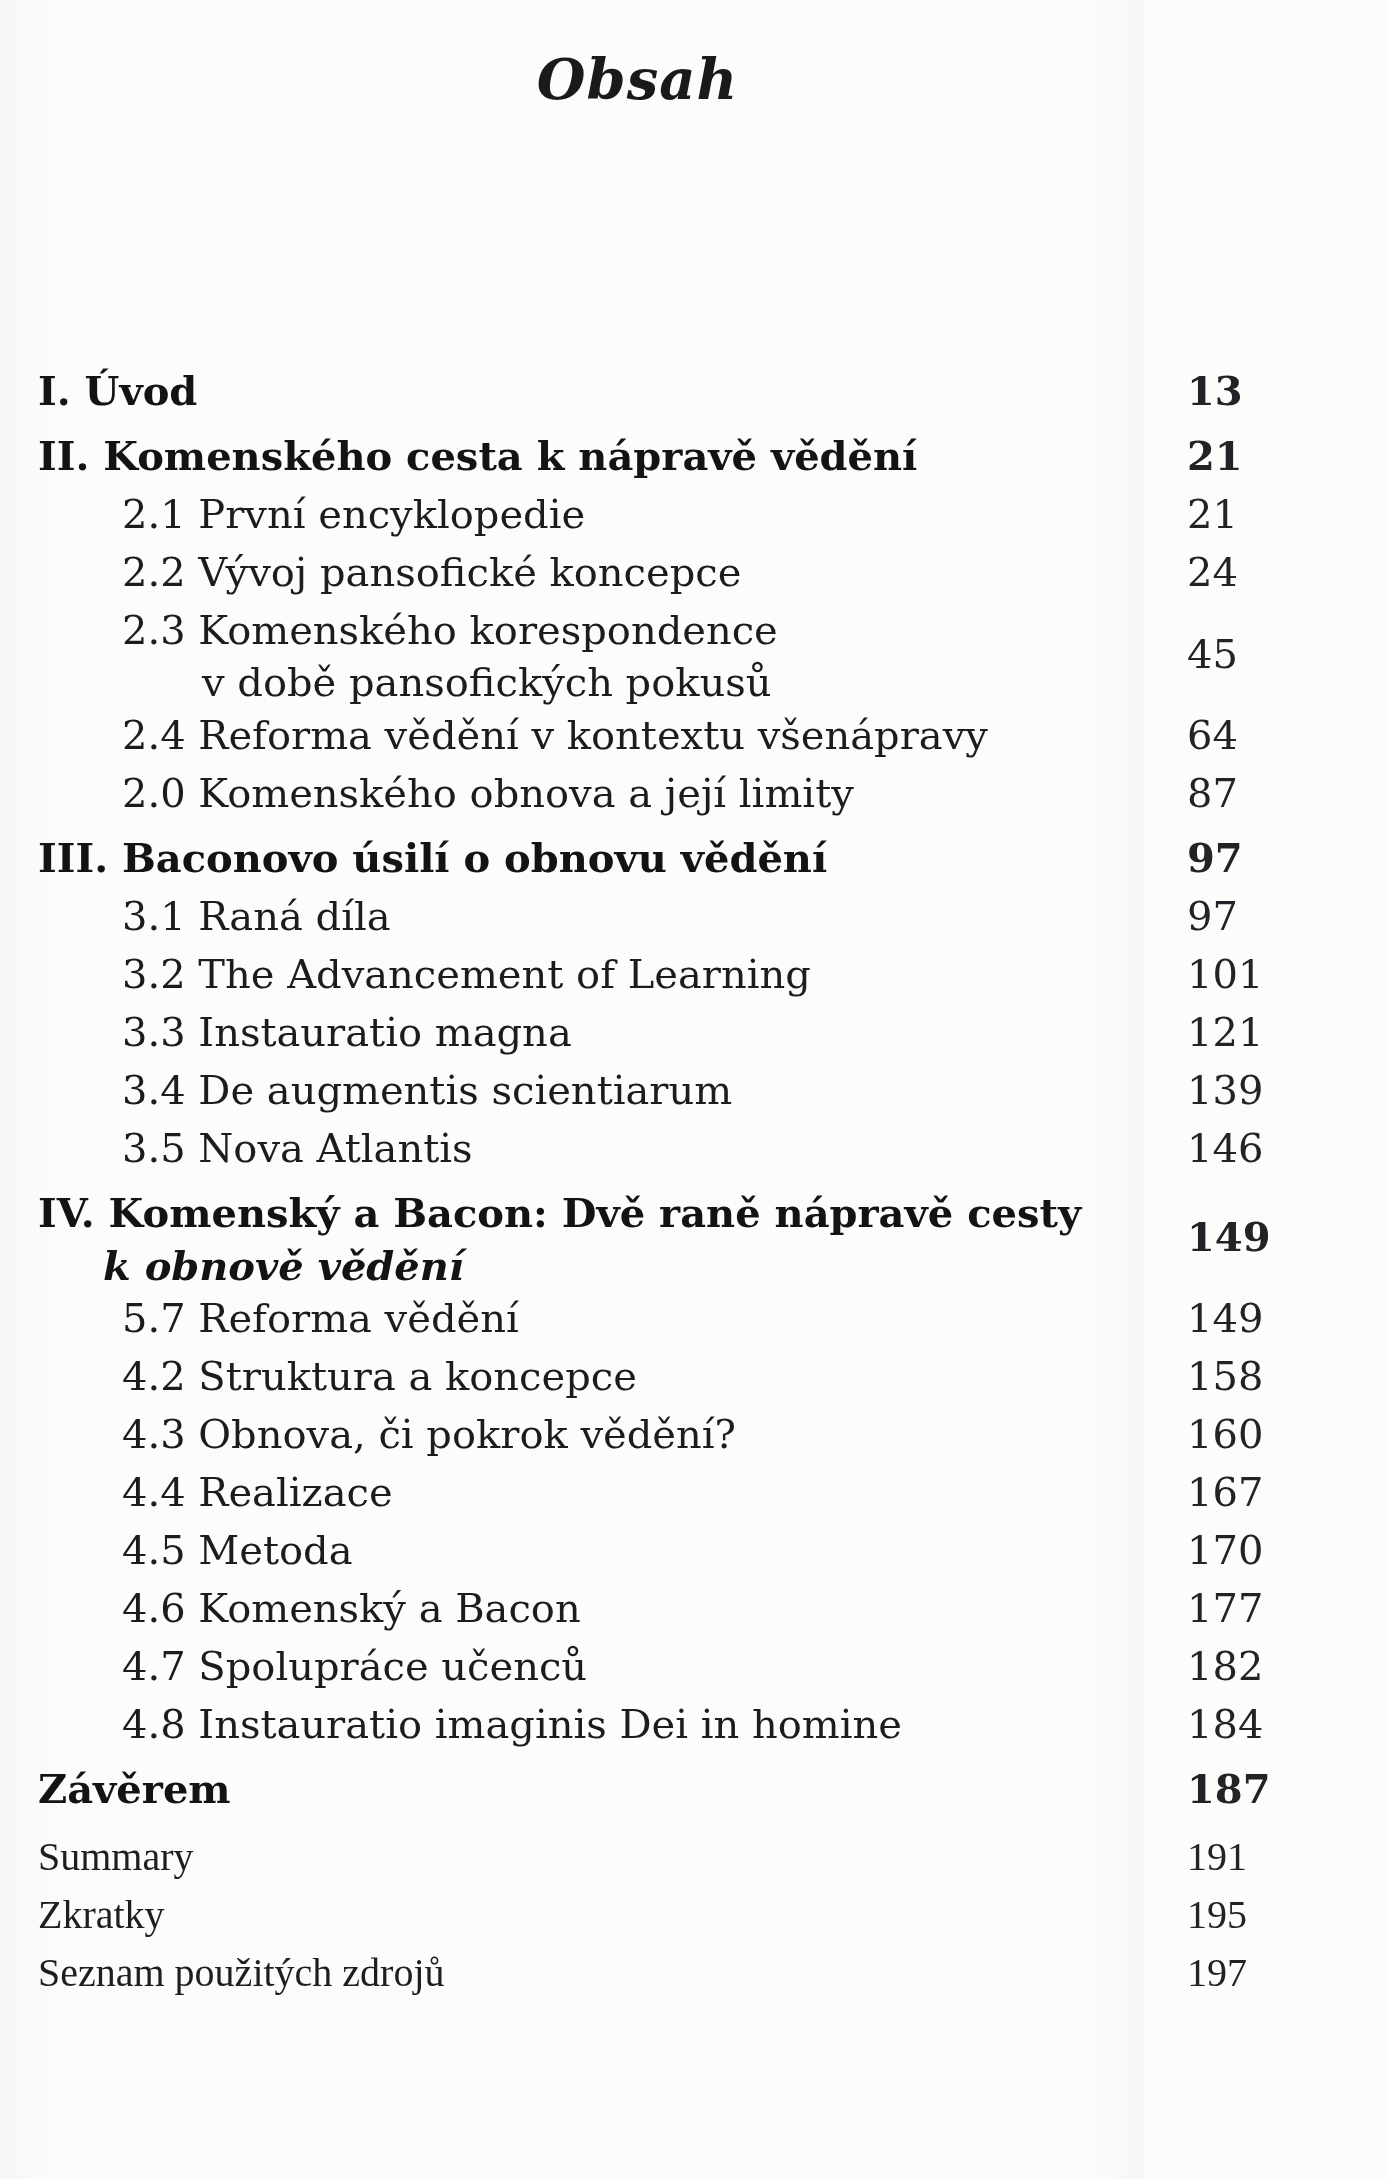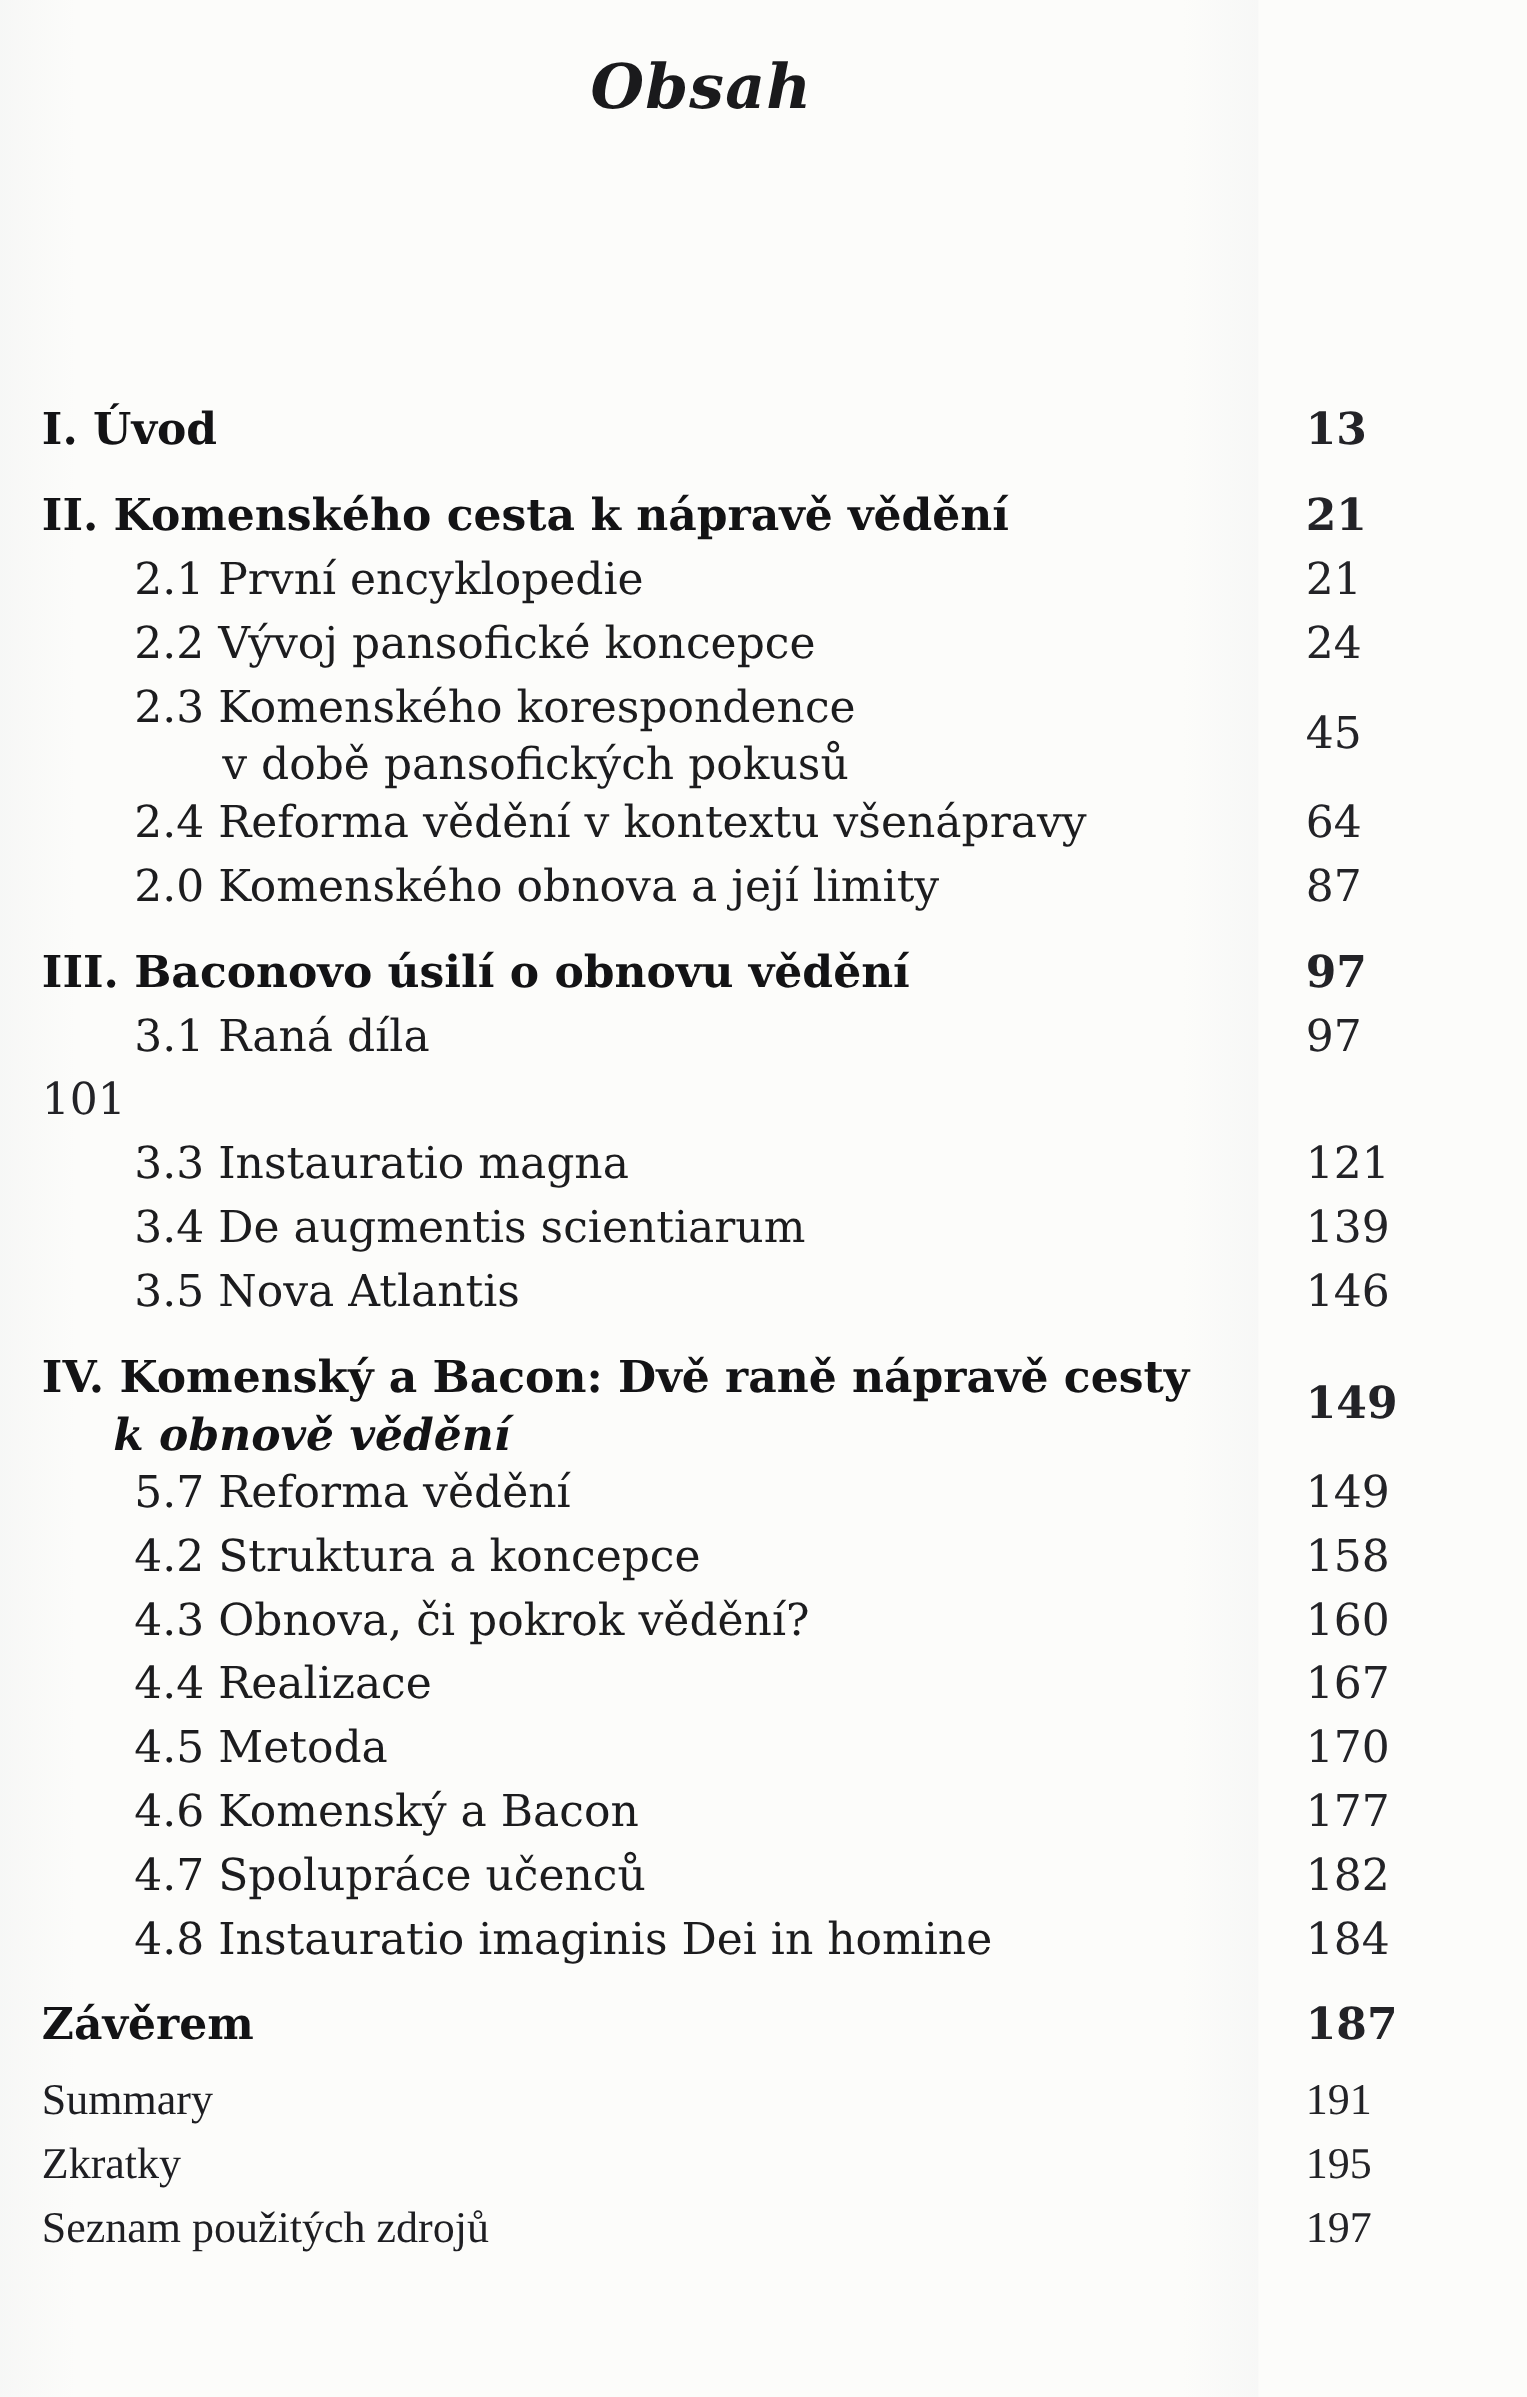--- a/index.html
+++ b/index.html
@@ -62,7 +62,7 @@
   .row.chapter {
     font-weight: bold;
     color: #131315;
-    margin-top: 20px;
+    margin-top: 7px;
   }
   .row.chapter .line2 { padding-left: 65px; font-style: italic; }
   .row.sub .label-block { padding-left: 84px; }

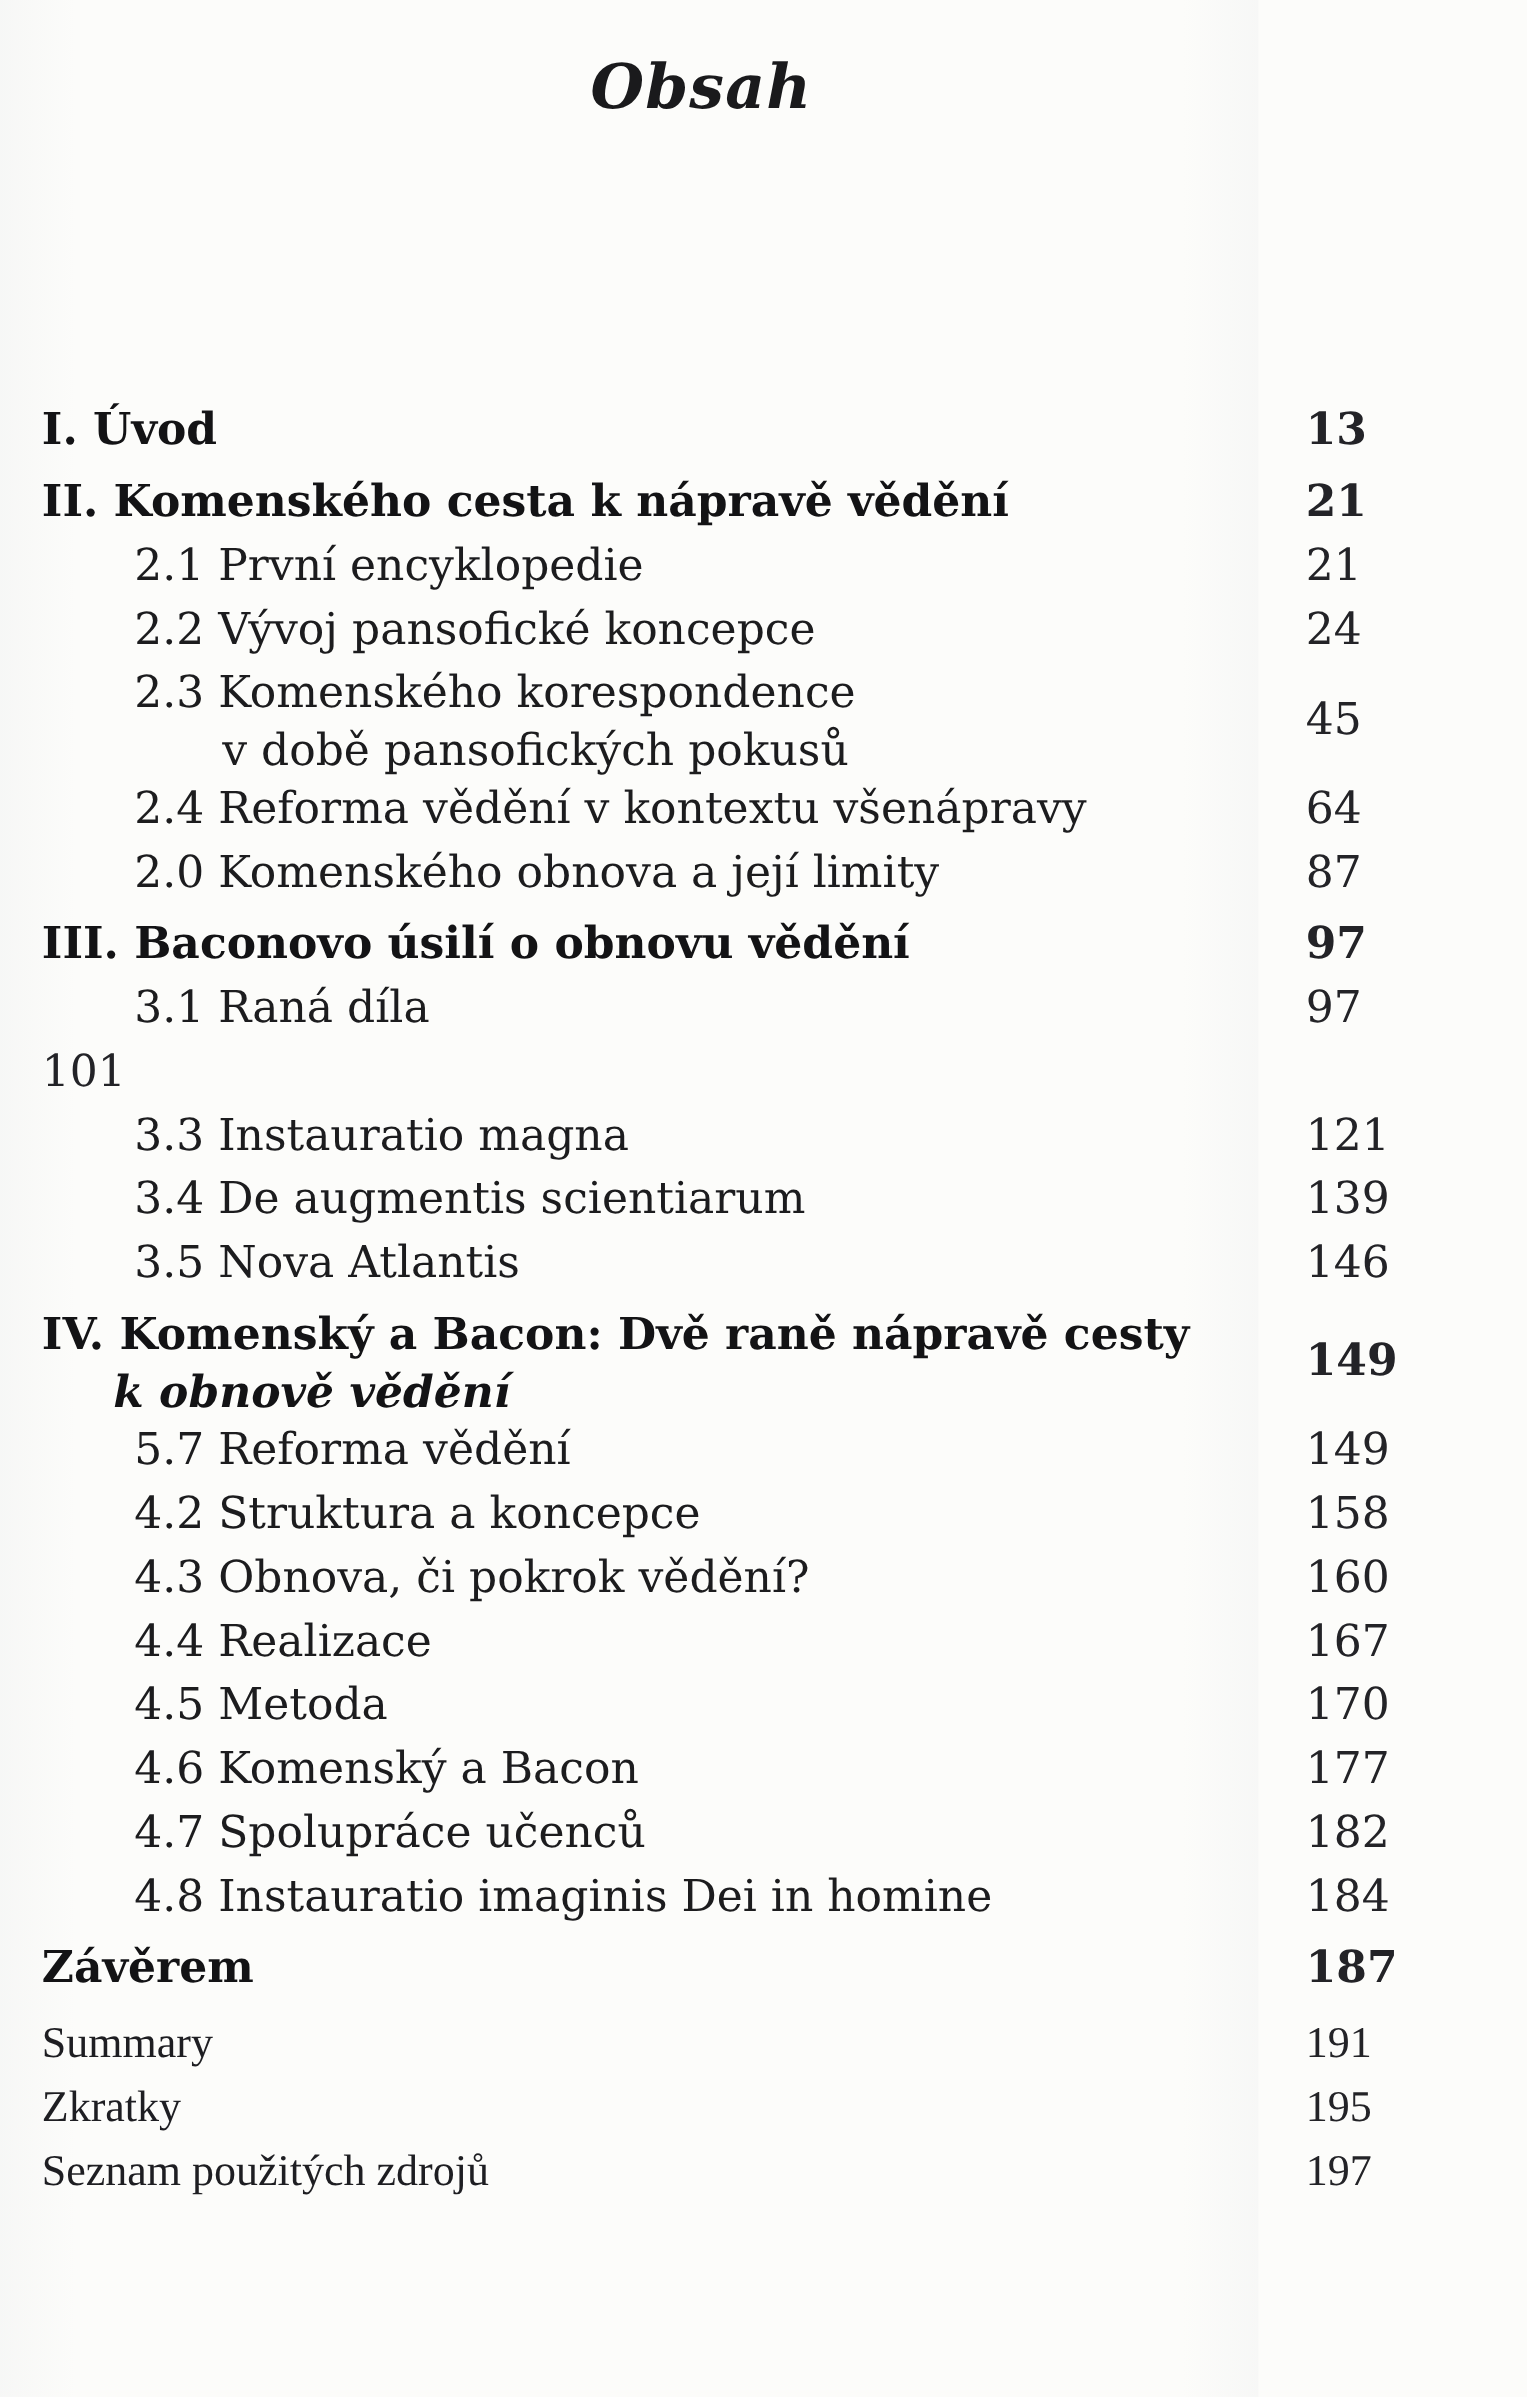--- a/index.html
+++ b/index.html
@@ -151,6 +151,10 @@
   </div>
 
   <div class="row sub">
+    <span class="label-block">
+      <span class="line1">3.2 The Advancement of Learning</span>
+
+    </span>
     <span class="page-num">101</span>
   </div>
 

